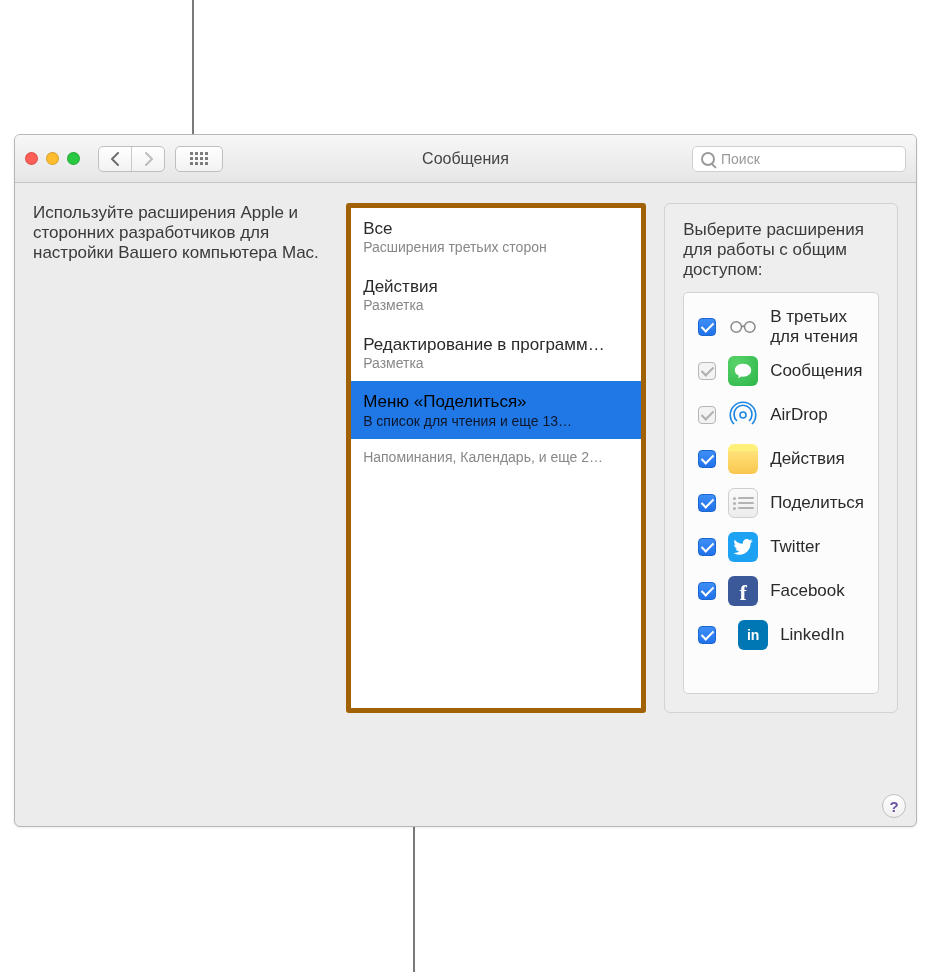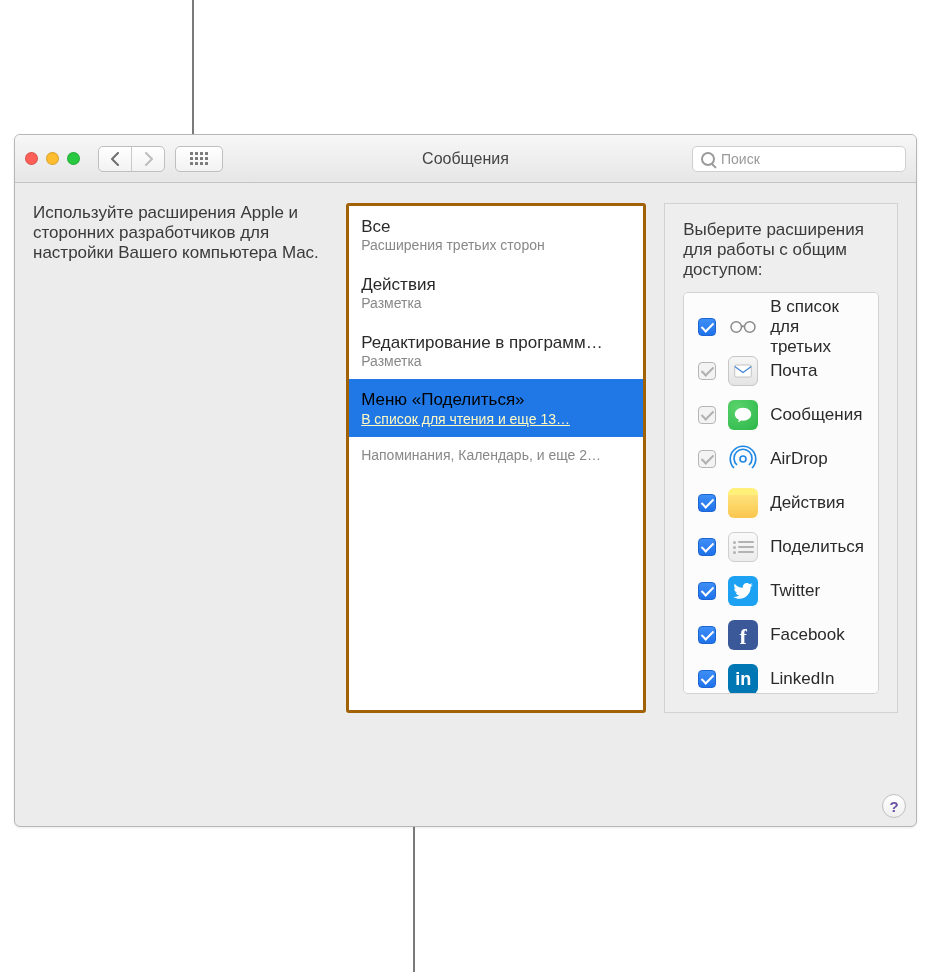--- a/index.html
+++ b/index.html
@@ -110,7 +110,7 @@
   .sidebar {
     width: 300px;
     background: #fff;
-    border: 3px solid #a16207;
+    border: 5px solid #a16207;
     border-radius: 3px;
     overflow: hidden;
     height: 510px;

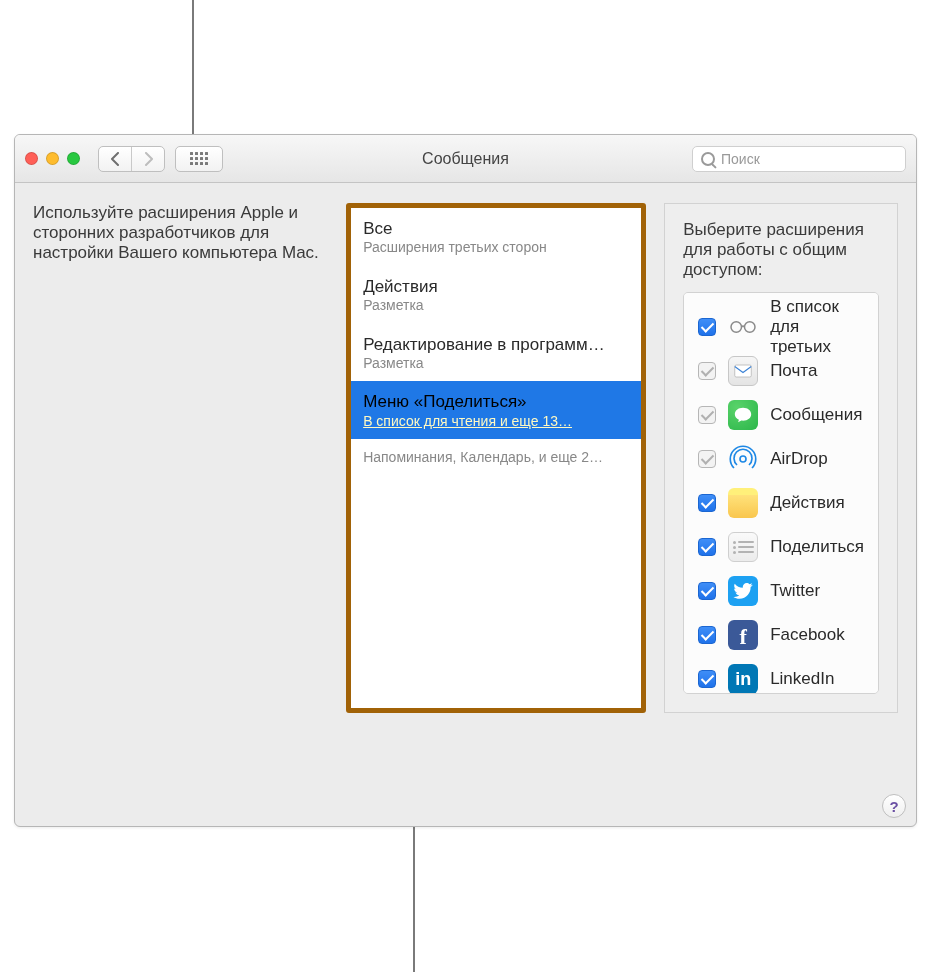--- a/index.html
+++ b/index.html
@@ -131,7 +131,7 @@
     display: flex; flex-direction: column;
     background: #eeeeee;
     border: 1px solid #d2d2d2;
-    border-radius: 0;
+    border-radius: 6px;
     padding: 16px 18px 18px 18px;
     height: 510px;
   }

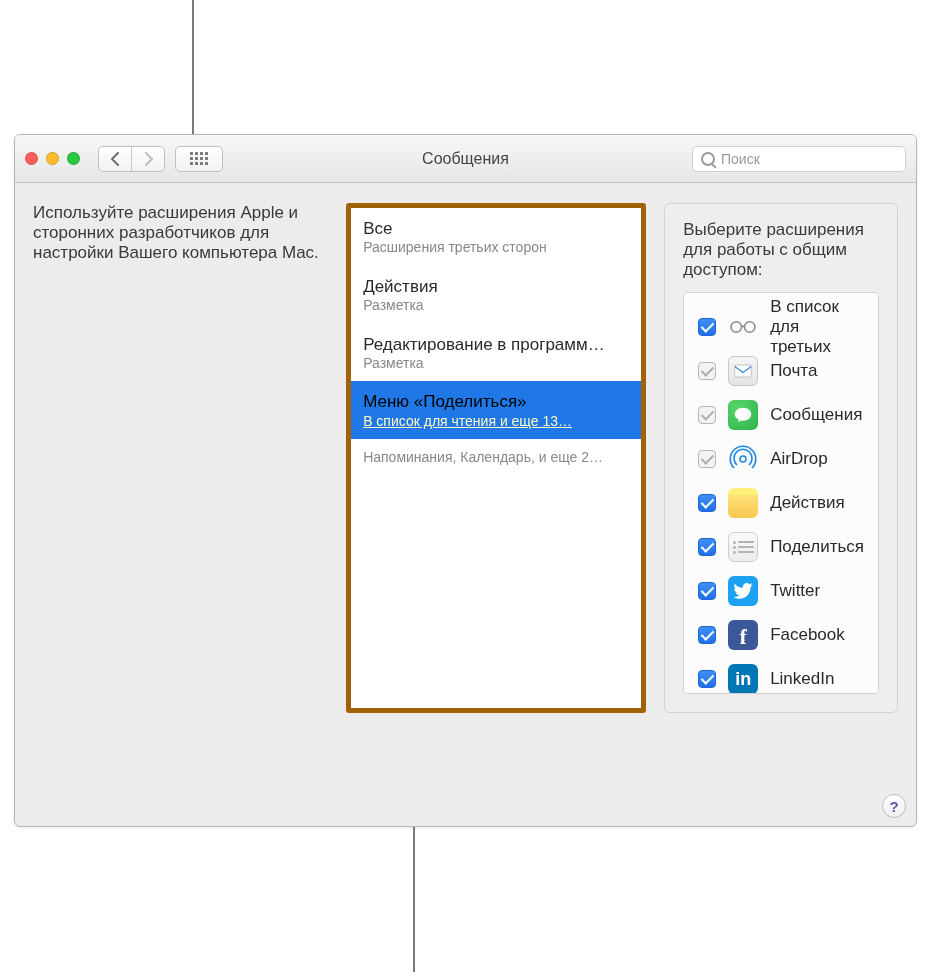--- a/index.html
+++ b/index.html
@@ -308,7 +308,7 @@
                     </g>
                   </svg>
                 </div>
-                <div class="label">В список для третьих</div>
+                <div class="label">В третьих для чтения</div>
               </div>
               <div class="row">
                 <div class="chk grey"></div>

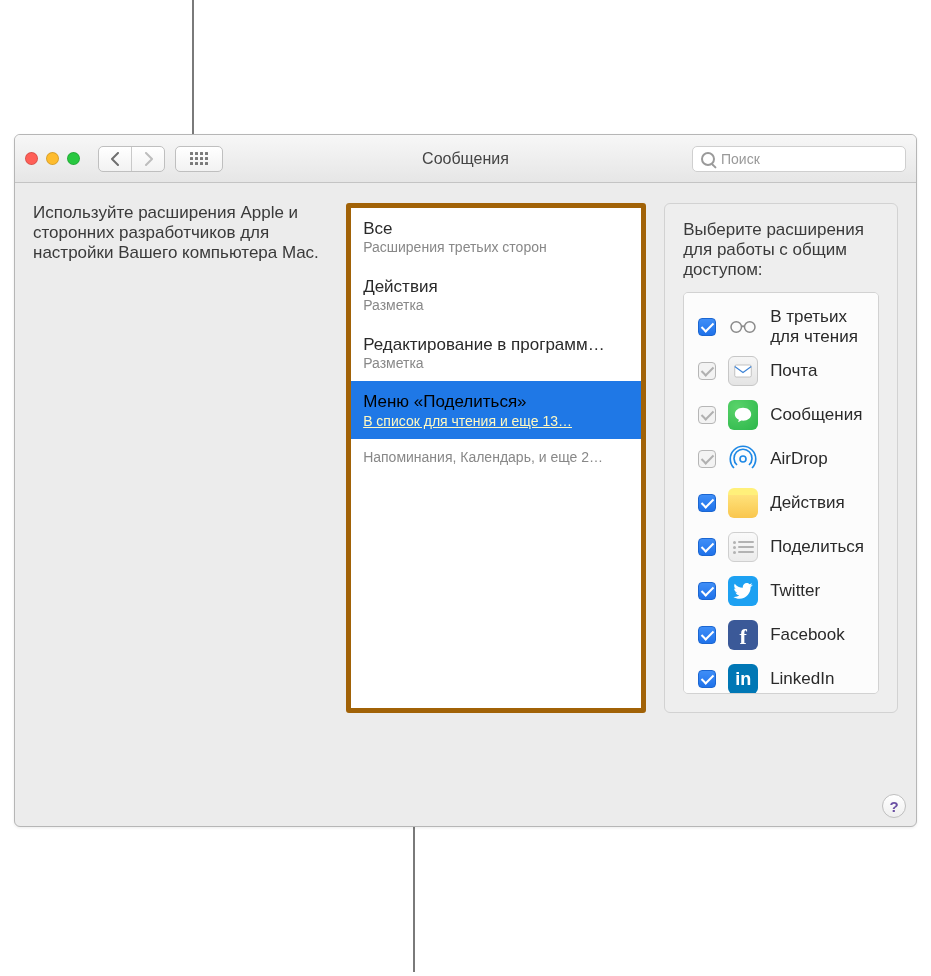--- a/index.html
+++ b/index.html
@@ -312,16 +312,6 @@
               </div>
               <div class="row">
                 <div class="chk grey"></div>
-                <div class="appicon ic-mail">
-                  <svg viewBox="0 0 24 18">
-                    <rect x="1" y="1" width="22" height="16" rx="2" fill="#fff" stroke="#b0b0b0"></rect>
-                    <path d="M1 3 L12 11 L23 3" fill="none" stroke="#3b82d6" stroke-width="1.5"></path>
-                  </svg>
-                </div>
-                <div class="label">Почта</div>
-              </div>
-              <div class="row">
-                <div class="chk grey"></div>
                 <div class="appicon ic-messages">
                   <svg viewBox="0 0 24 22">
                     <path d="M12 2 C6 2 2 5.5 2 10 C2 13 4 15.5 7 16.7 L6 20 L10 17.7 C10.6 17.8 11.3 17.9 12 17.9 C18 17.9 22 14.4 22 10 C22 5.5 18 2 12 2 Z" fill="#fff"></path>

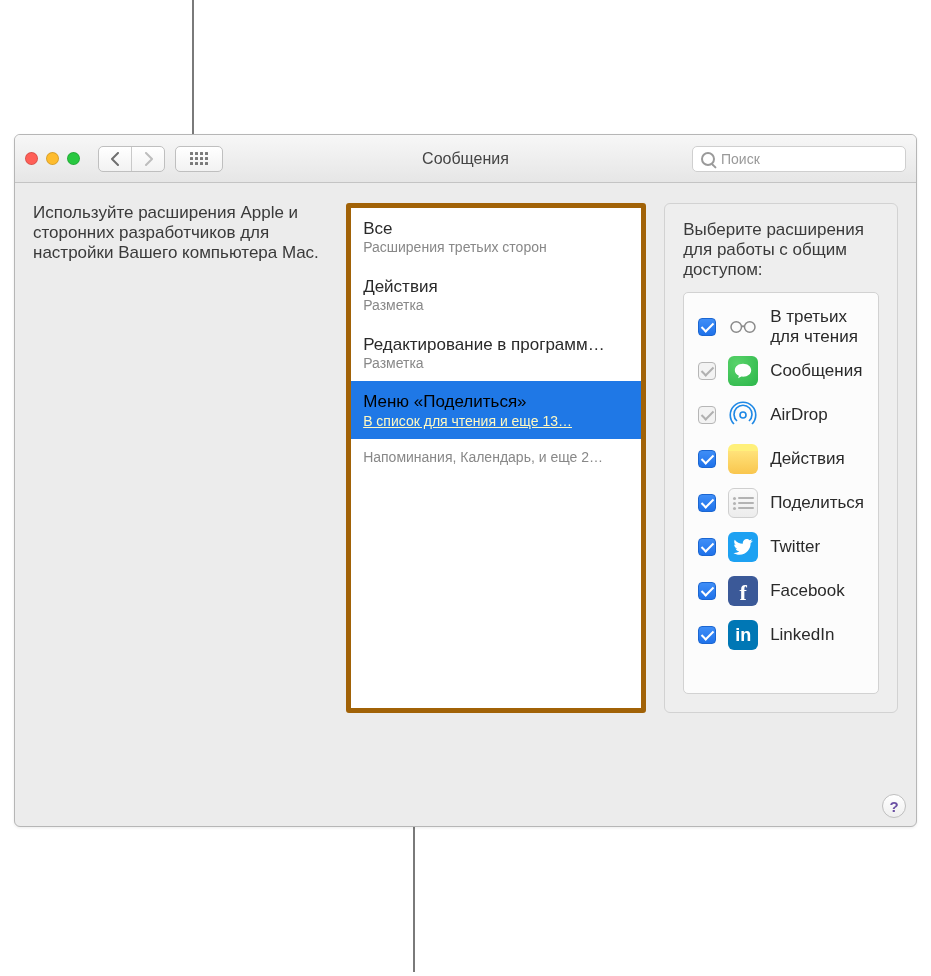--- a/index.html
+++ b/index.html
@@ -124,7 +124,7 @@
   .cat .s { font-size: 14px; color: #888; white-space: nowrap; overflow: hidden; text-overflow: ellipsis; }
   .cat.selected { background: #1f78e6; }
   .cat.selected .t { color: #000000; }
-  .cat.selected .s { color: #fef9c3; text-decoration: underline; }
+  .cat.selected .s { color: #0f172a; }
 
   .rightpane {
     flex: 1;

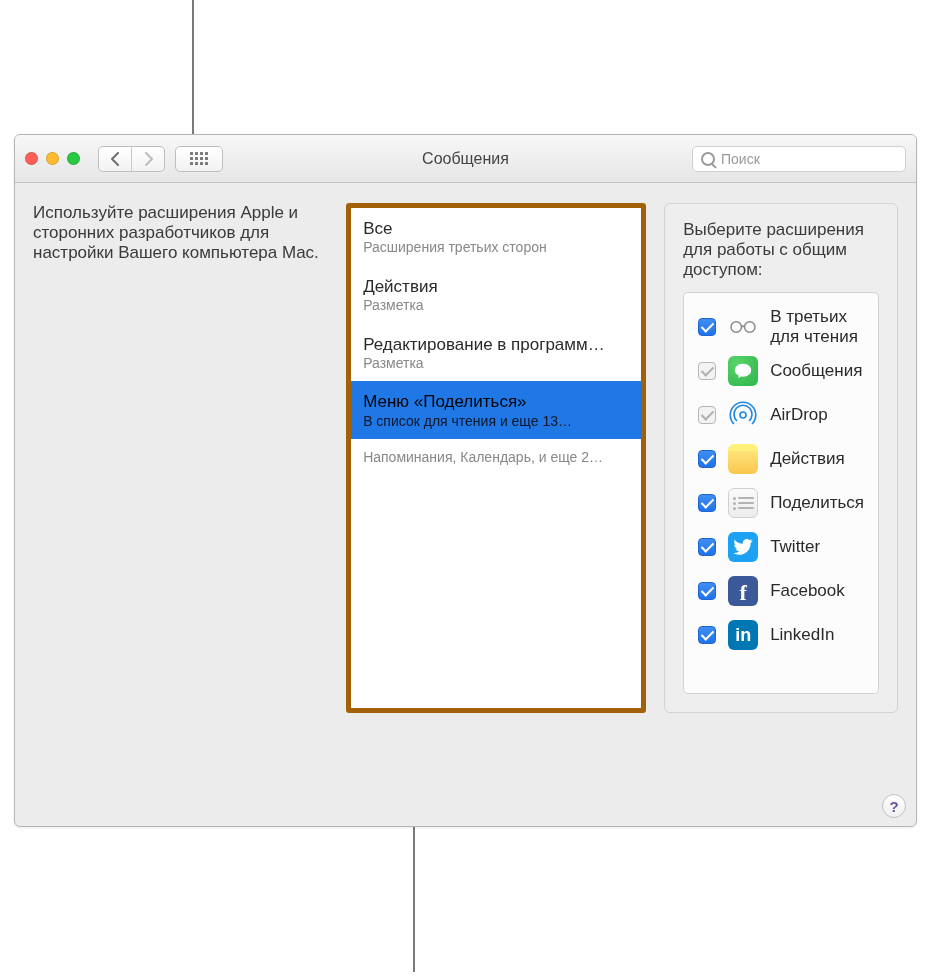--- a/index.html
+++ b/index.html
@@ -362,7 +362,7 @@
               </div>
               <div class="row">
                 <div class="chk blue"></div>
-                <div class="appicon ic-linkedin" style="font-size: 18px;">in</div>
+                <div class="appicon ic-linkedin" style="font-size: 14px; margin-left: 10px;">in</div>
                 <div class="label">LinkedIn</div>
               </div>
             </div>

